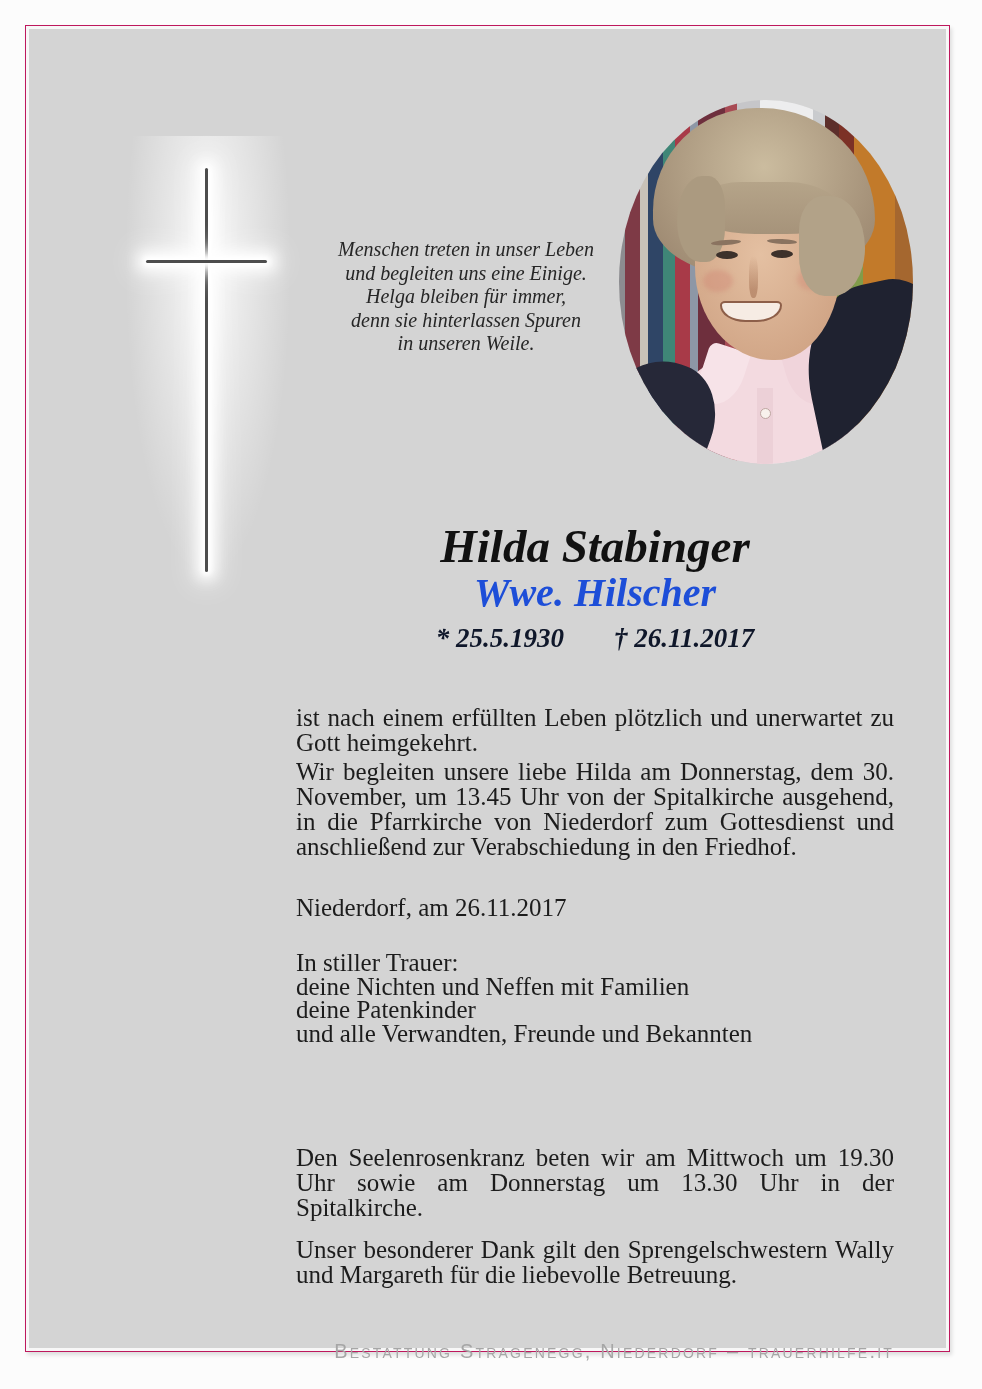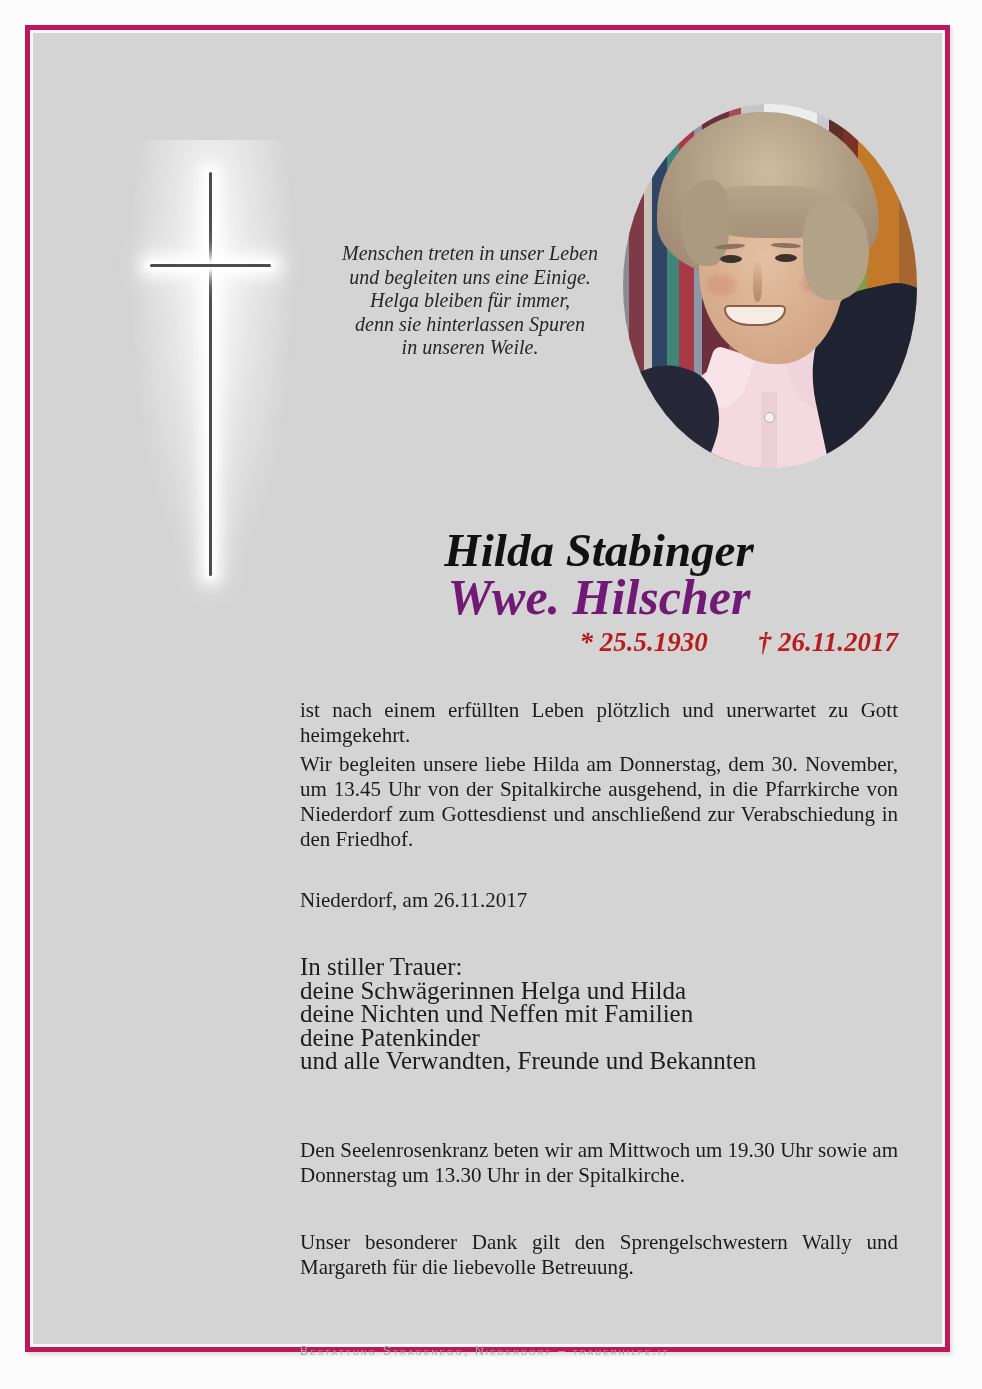--- a/index.html
+++ b/index.html
@@ -13,7 +13,7 @@
   .card-frame {
     position:absolute; left:25px; top:25px; width:925px; height:1327px;
     background:#d4d4d4;
-    border:5px solid #be185d;
+    border:1px solid #be185d;
     box-shadow: inset 0 0 0 3px #f7f7f7, 2px 3px 4px rgba(0,0,0,0.12);
   }
   

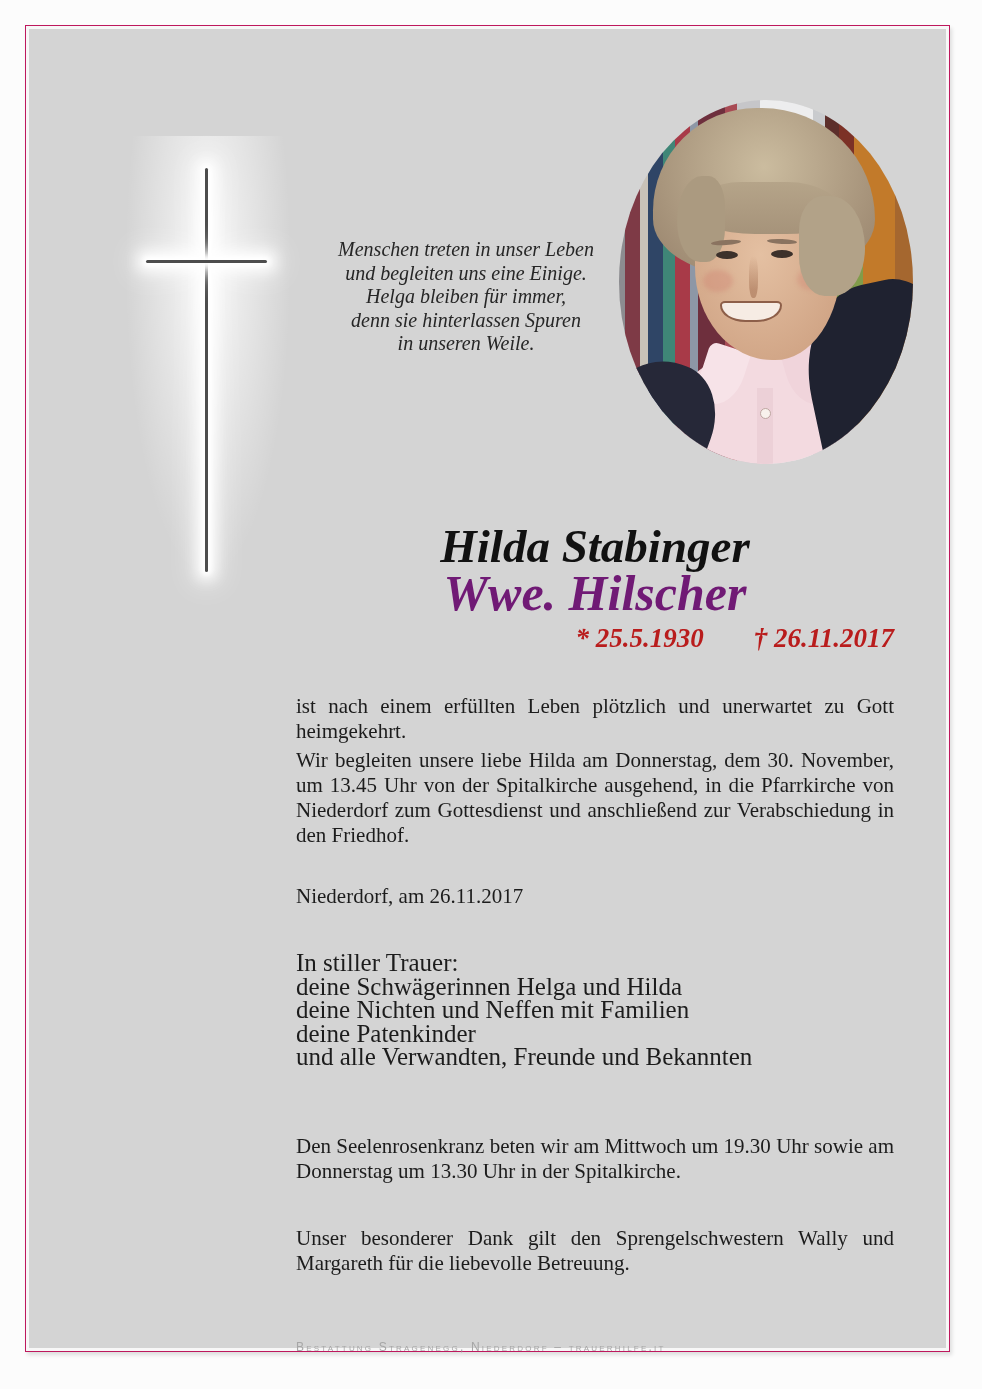--- a/index.html
+++ b/index.html
@@ -89,7 +89,7 @@
   
   .name-block { position:absolute; left:270px; top:494px; width:598px; text-align:center; }
   .deceased-name { font-size:47px; line-height:52px; font-weight:bold; font-style:italic; color:#111; }
-  .deceased-name2 { font-size:50px; line-height:42px; font-weight:bold; font-style:italic; color:#701a75; }
+  .deceased-name2 { font-size:40px; line-height:42px; font-weight:bold; font-style:italic; color:#1d4ed8; }
   .dates { margin-top:8px; font-size:27px; line-height:32px; font-weight:bold; font-style:italic; color:#b91c1c;text-align:right; }
   .dates .birth { margin-right:50px; }
   

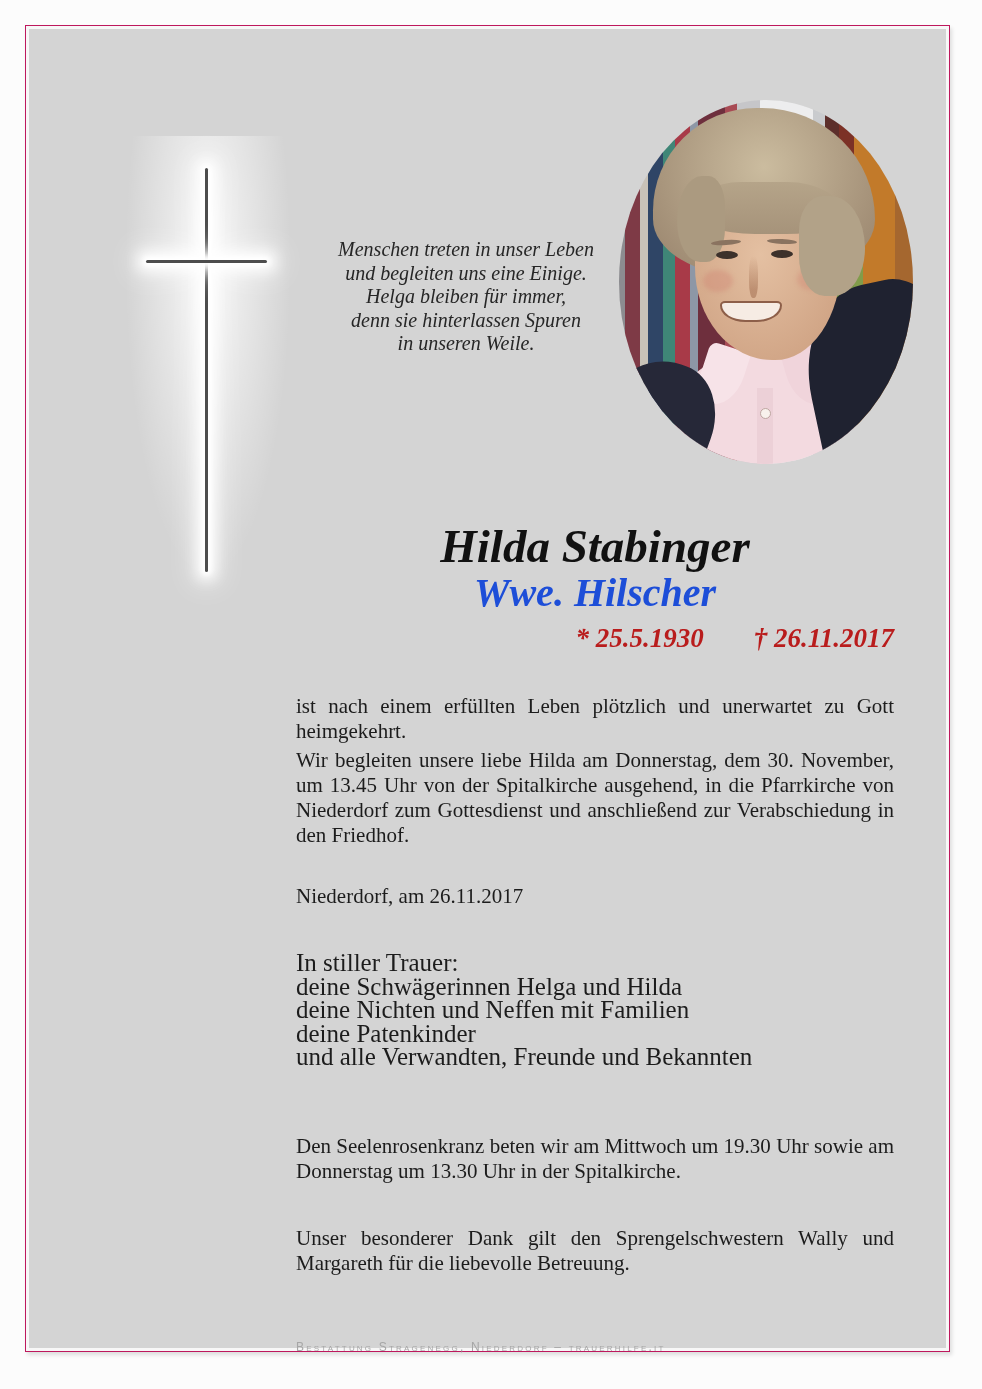--- a/index.html
+++ b/index.html
@@ -90,7 +90,7 @@
   .name-block { position:absolute; left:270px; top:494px; width:598px; text-align:center; }
   .deceased-name { font-size:47px; line-height:52px; font-weight:bold; font-style:italic; color:#111; }
   .deceased-name2 { font-size:40px; line-height:42px; font-weight:bold; font-style:italic; color:#1d4ed8; }
-  .dates { margin-top:8px; font-size:27px; line-height:32px; font-weight:bold; font-style:italic; color:#b91c1c;text-align:right; }
+  .dates { margin-top:8px; font-size:27px; line-height:32px; font-weight:bold; font-style:italic; color:#0f172a; }
   .dates .birth { margin-right:50px; }
   
   .para {

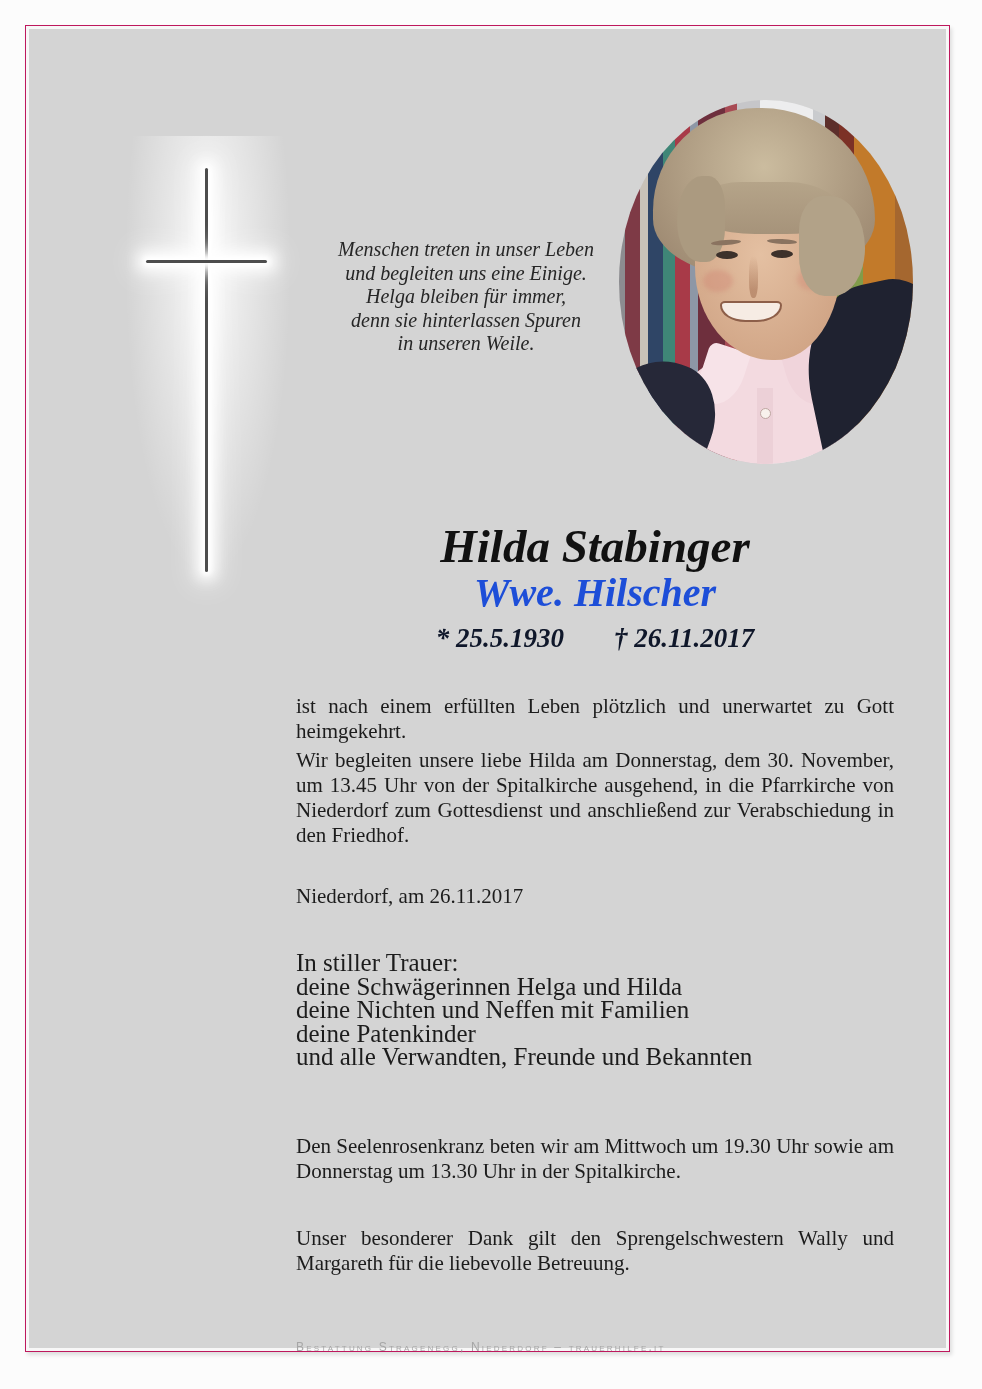--- a/index.html
+++ b/index.html
@@ -95,7 +95,7 @@
   
   .para {
     position:absolute; left:270px; width:598px;
-    font-size:21px; line-height:25px; text-align:justify;
+    font-size:25px; line-height:25px; text-align:justify;margin-top:11px;
   }
   .plain { text-align:left; }
   .mourners { position:absolute; left:270px; width:598px; font-size:25px; line-height:23.5px; }

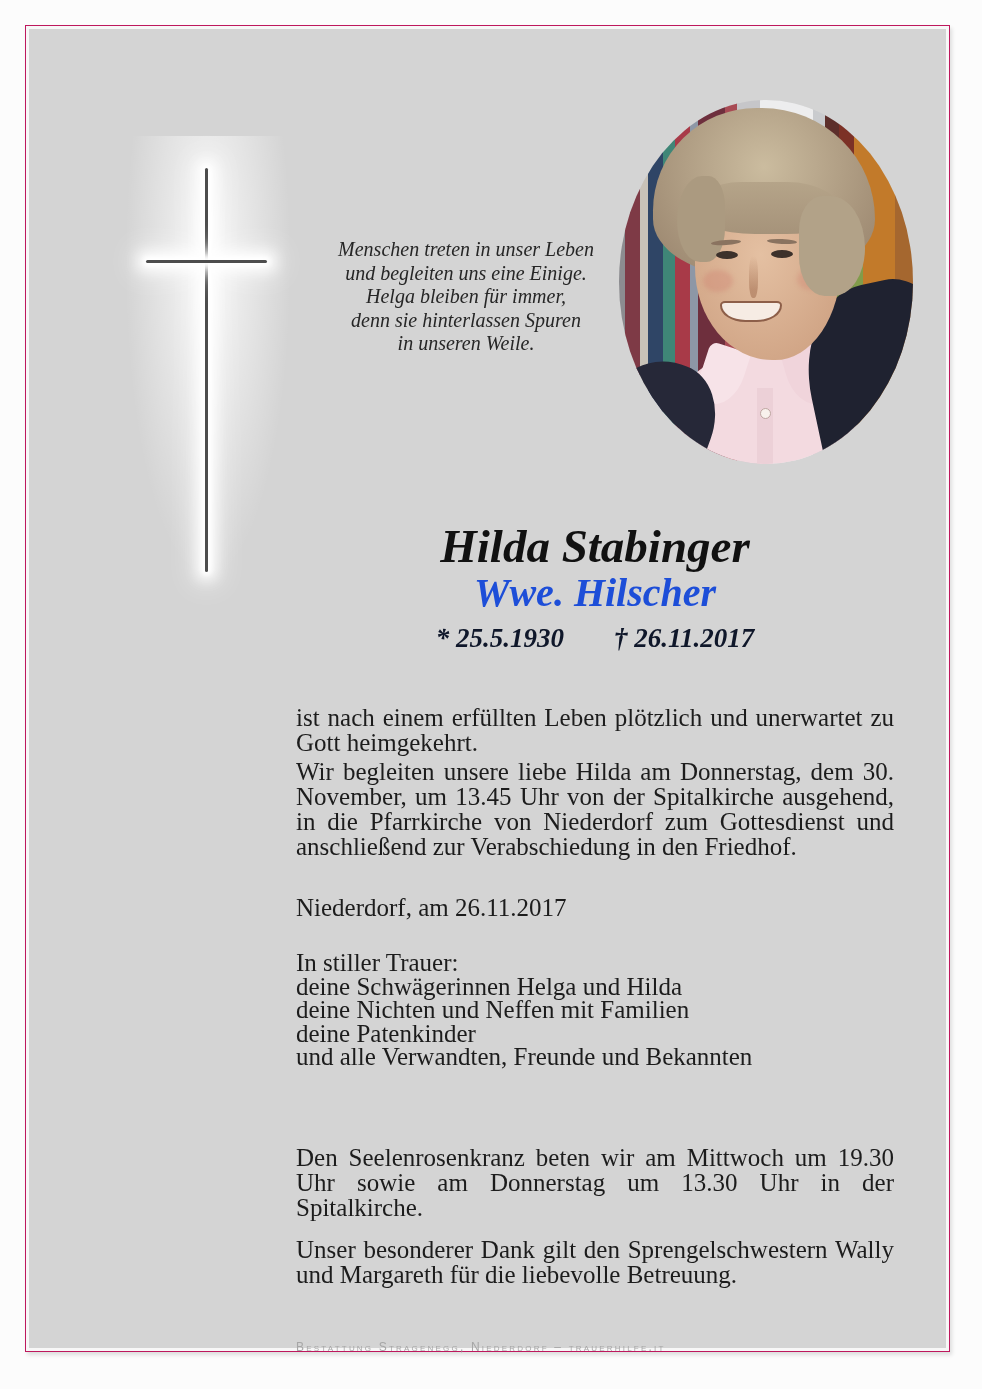--- a/index.html
+++ b/index.html
@@ -165,7 +165,6 @@
 
     <div class="mourners" style="top:925px;">
       <div>In stiller Trauer:</div>
-      <div>deine Schwägerinnen Helga und Hilda</div>
       <div>deine Nichten und Neffen mit Familien</div>
       <div>deine Patenkinder</div>
       <div>und alle Verwandten, Freunde und Bekannten</div>

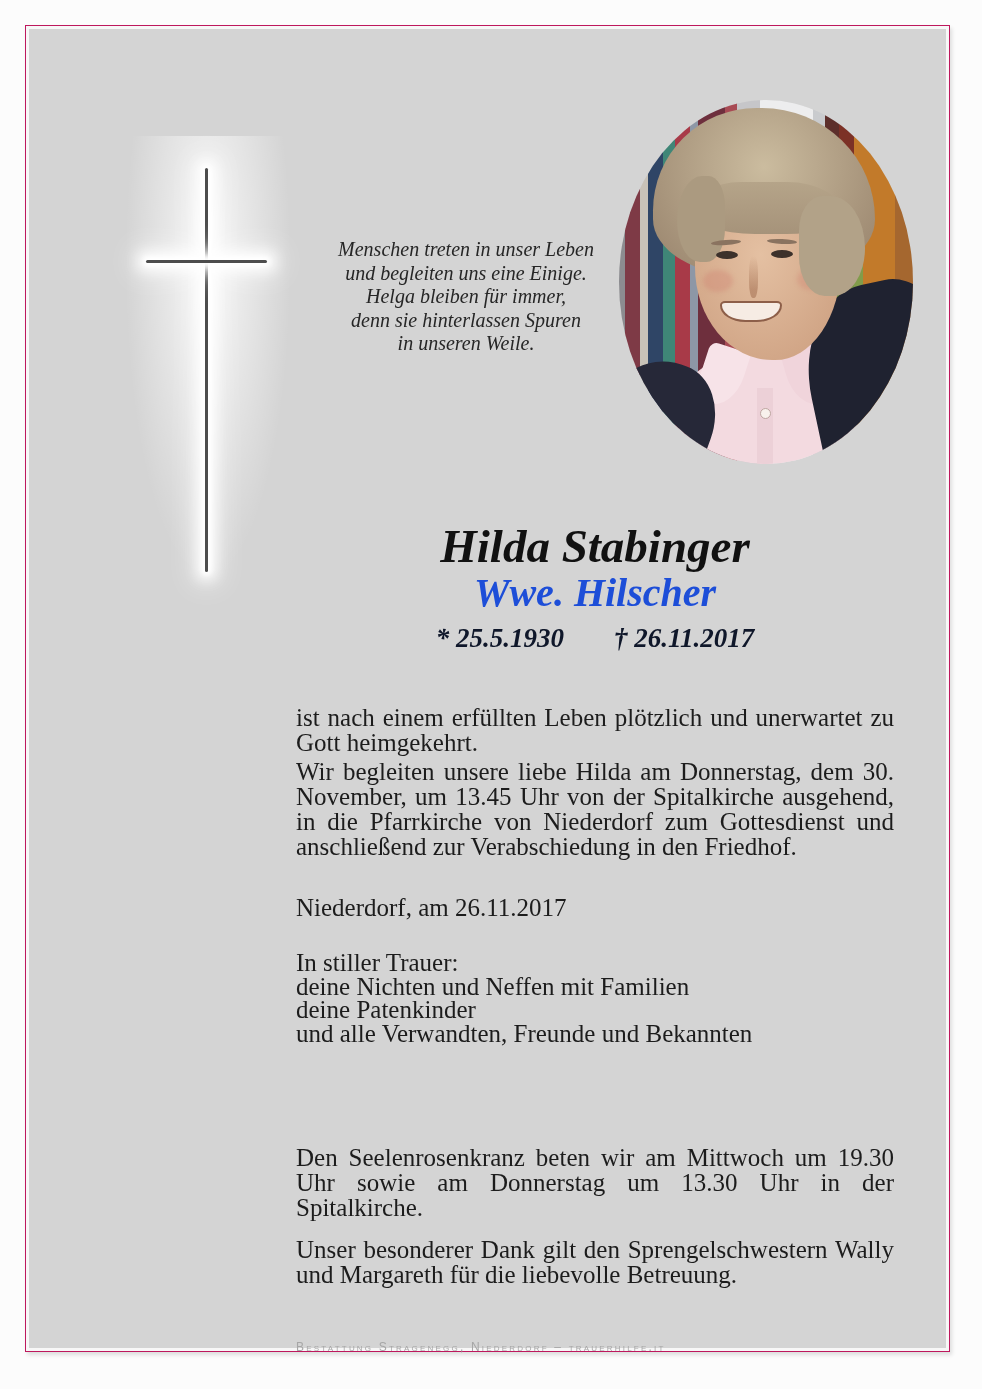--- a/index.html
+++ b/index.html
@@ -101,10 +101,10 @@
   .mourners { position:absolute; left:270px; width:598px; font-size:25px; line-height:23.5px; }
   
   .footer {
-    position:absolute; left:270px; top:1314px; width:598px; text-align:left;
+    position:absolute; left:270px; top:1314px; width:598px; text-align:right;
     font-family:"Liberation Sans","DejaVu Sans",sans-serif;
     font-variant:small-caps; letter-spacing:2.2px;
-    font-size:12px; color:#a6a6a6;
+    font-size:20px; color:#a6a6a6;
   }
 </style>
 </head>

